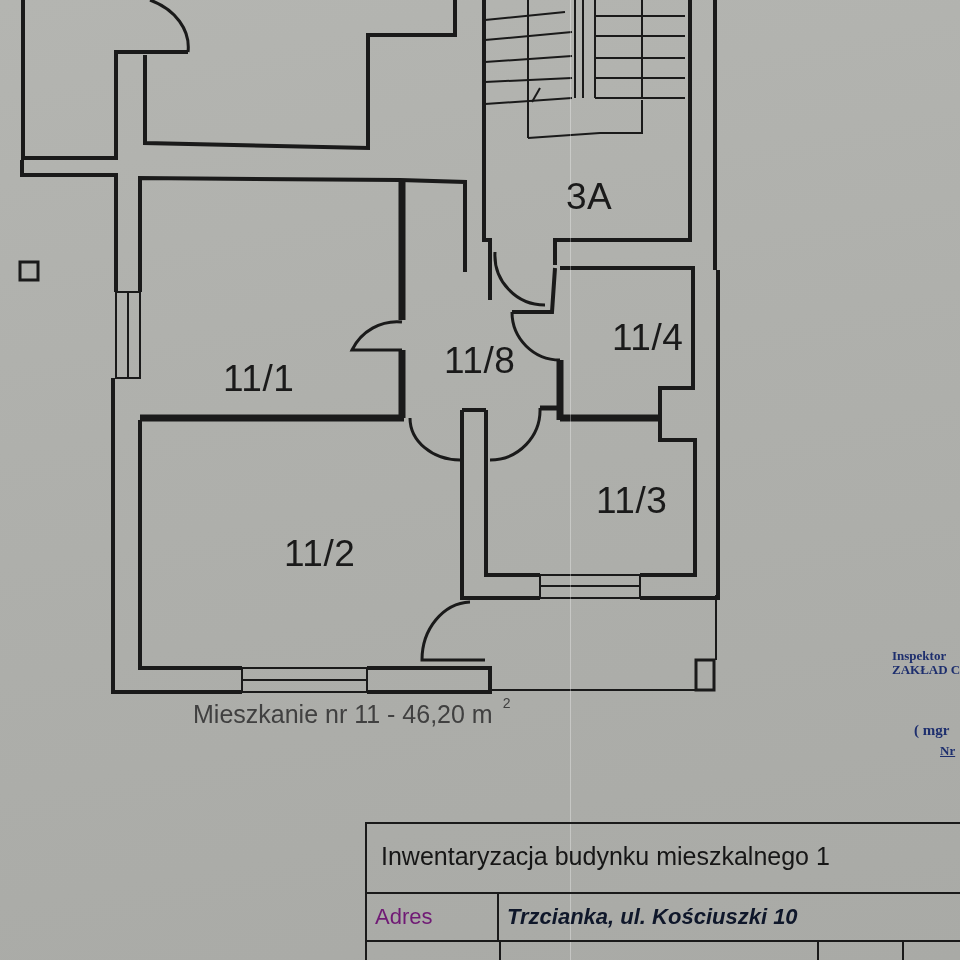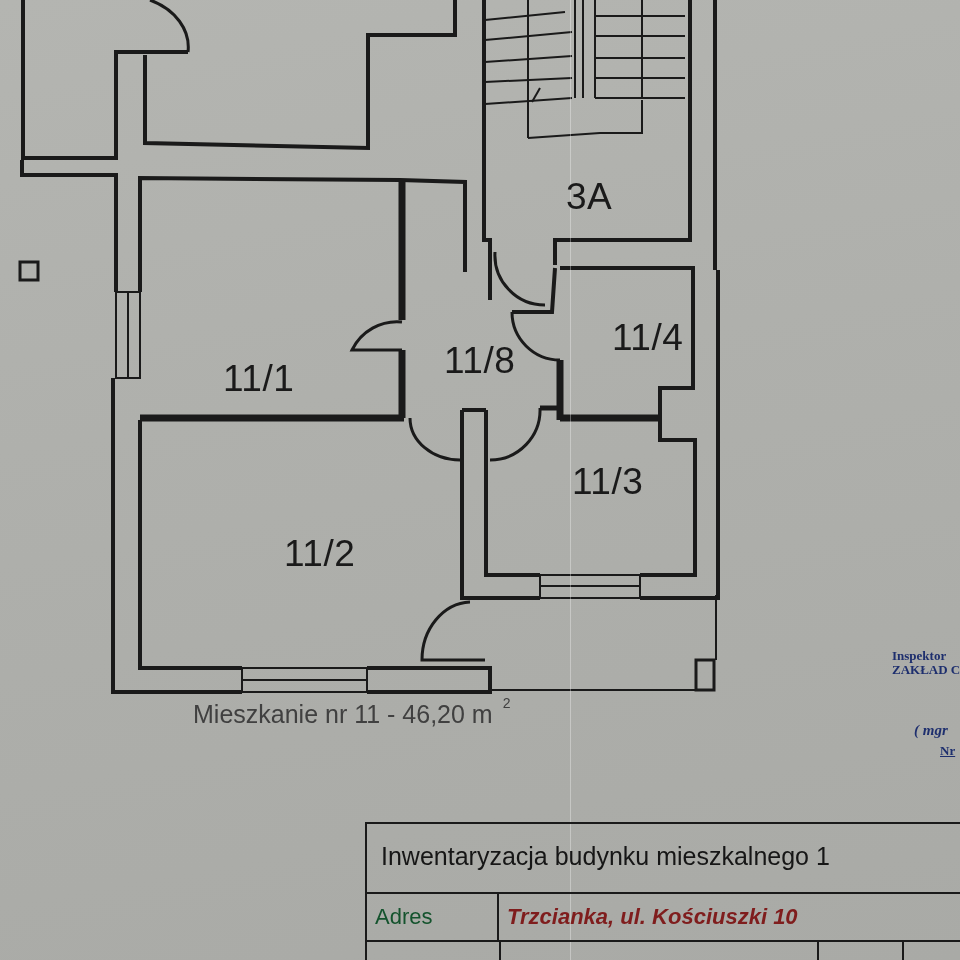--- a/index.html
+++ b/index.html
@@ -147,7 +147,7 @@
 
 <div class="room-label" style="left:223px; top:322px;margin-top:36px;">11/1</div>
 <div class="room-label" style="left:284px; top:533px;">11/2</div>
-<div class="room-label" style="left:572px; top:461px;">11/3</div>
+<div class="room-label" style="left:572px; top:480px;padding-left:24px;">11/3</div>
 <div class="room-label" style="left:596px; top:317px;margin-left:16px;">11/4</div>
 <div class="room-label" style="left:444px; top:340px;">11/8</div>
 <div class="room-label" style="left:566px; top:176px;">3A</div>

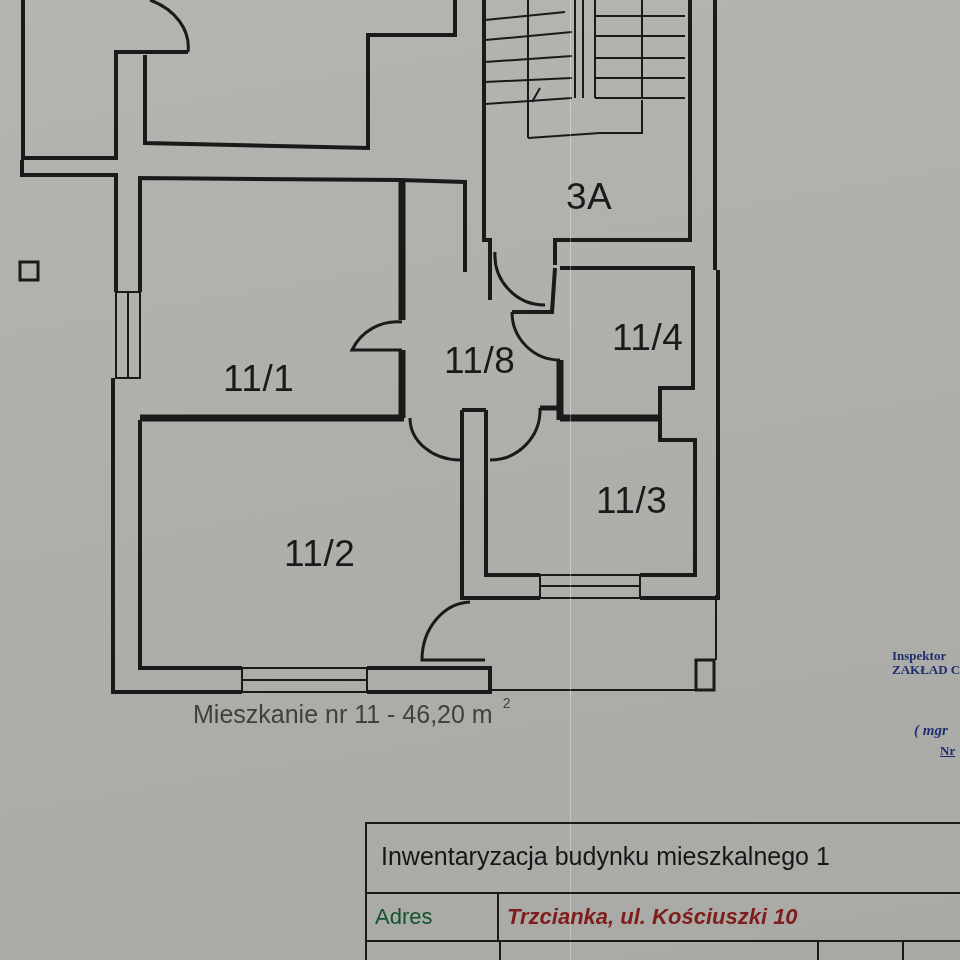--- a/index.html
+++ b/index.html
@@ -26,7 +26,7 @@
       position: absolute; font-family: "Liberation Serif", serif; color: #1e2f6e;
       font-weight: bold; font-size: 13px; line-height: 19px; white-space: nowrap;
     }
-    .stamp.italic { font-style: italic; font-size: 15px; }
+    .stamp.italic { font-size: 15px; }
     .fold {
       position: absolute; left: 570px; top: 0; width: 1px; height: 960px;
       background: rgba(250,250,250,0.35);

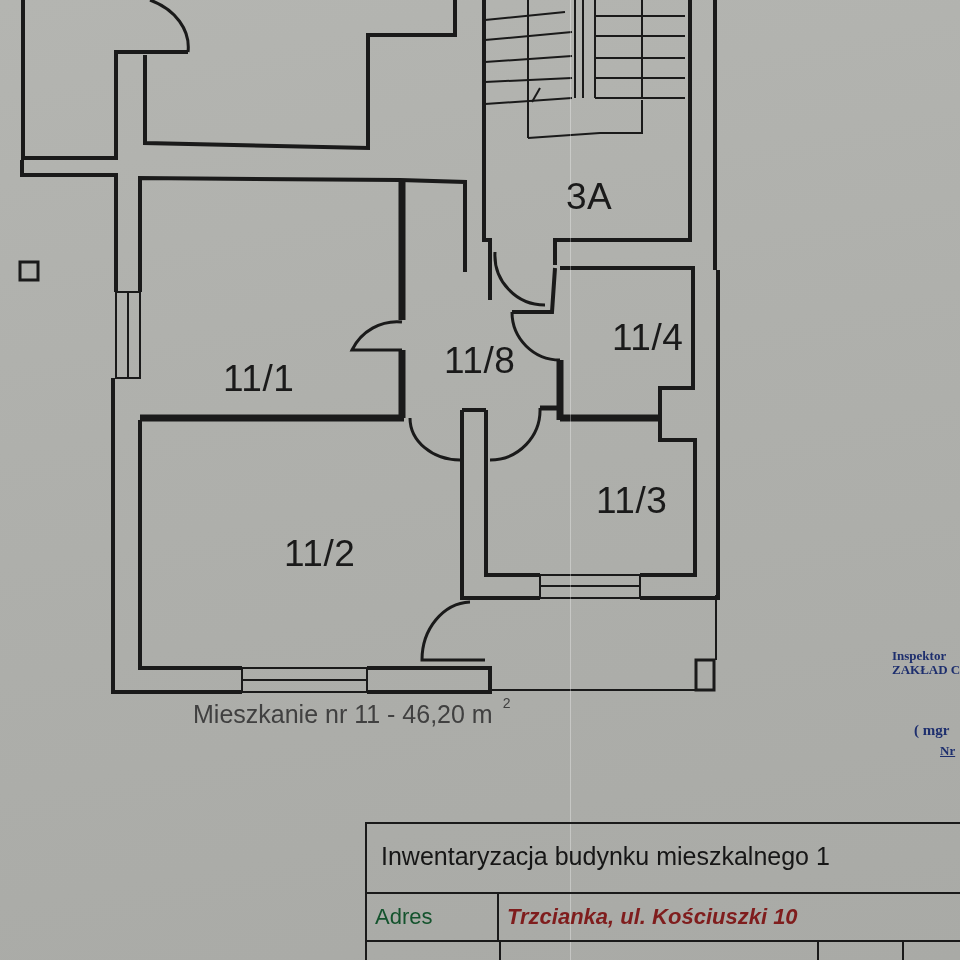--- a/index.html
+++ b/index.html
@@ -48,7 +48,7 @@
     .tb-label {
       position: absolute; left: 0; top: 0; width: 132px; height: 100%;
       border-right: 2px solid #1a1a1a; box-sizing: border-box;
-      font-size: 22px; padding: 10px 0 0 8px; color: #14532d;
+      font-size: 22px; padding: 10px 0 0 8px; color: #701a75;
     }
     .tb-value {
       position: absolute; left: 140px; top: 10px; font-size: 22px;

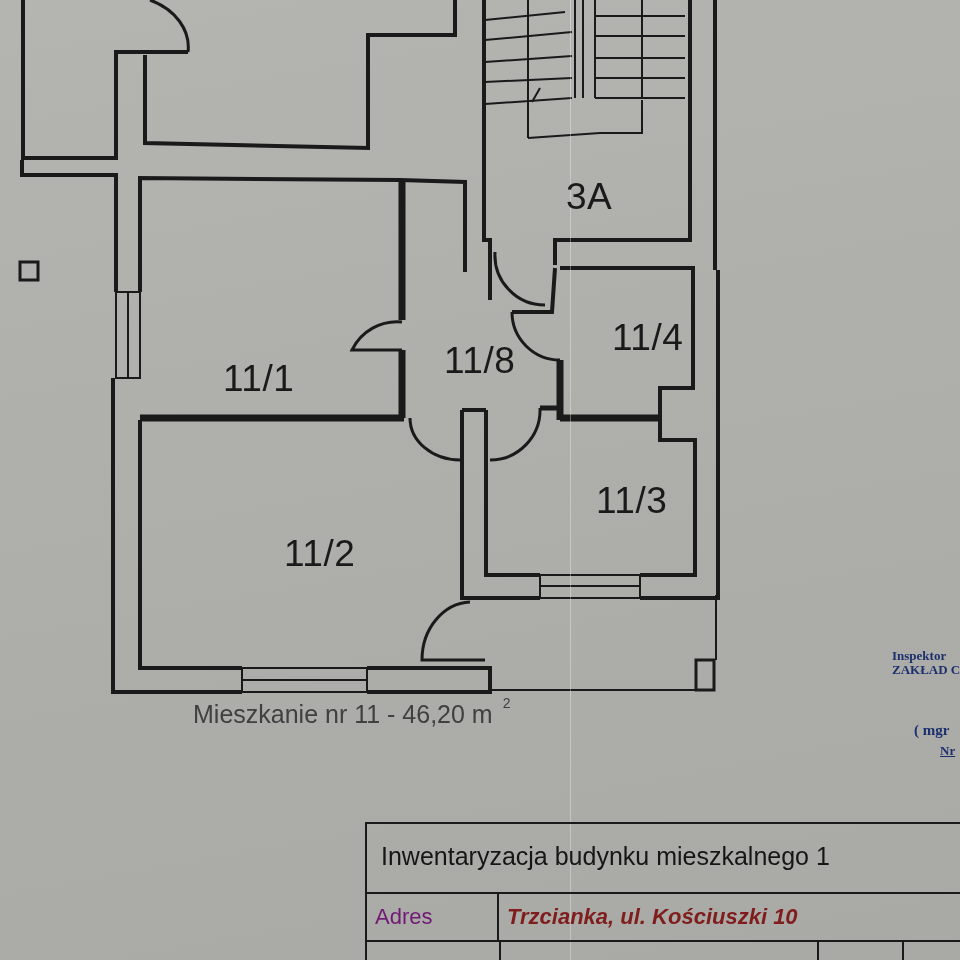--- a/index.html
+++ b/index.html
@@ -52,7 +52,7 @@
     }
     .tb-value {
       position: absolute; left: 140px; top: 10px; font-size: 22px;
-      font-style: italic; font-weight: bold; color: #7f1d1d; white-space: nowrap;
+      font-style: italic; font-weight: bold; color: #0f172a; white-space: nowrap;
     }
     .tb-row2 {
       position: absolute; left: 0; top: 118px; height: 50px; width: 100%;

